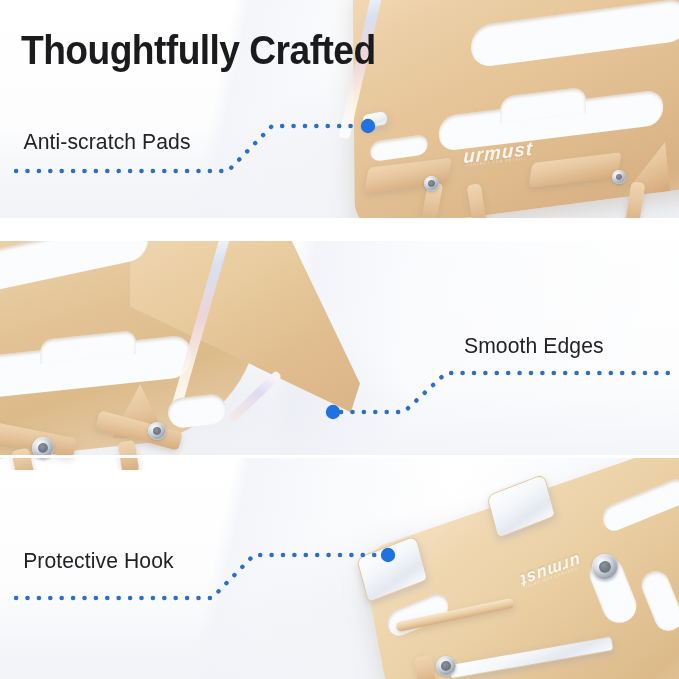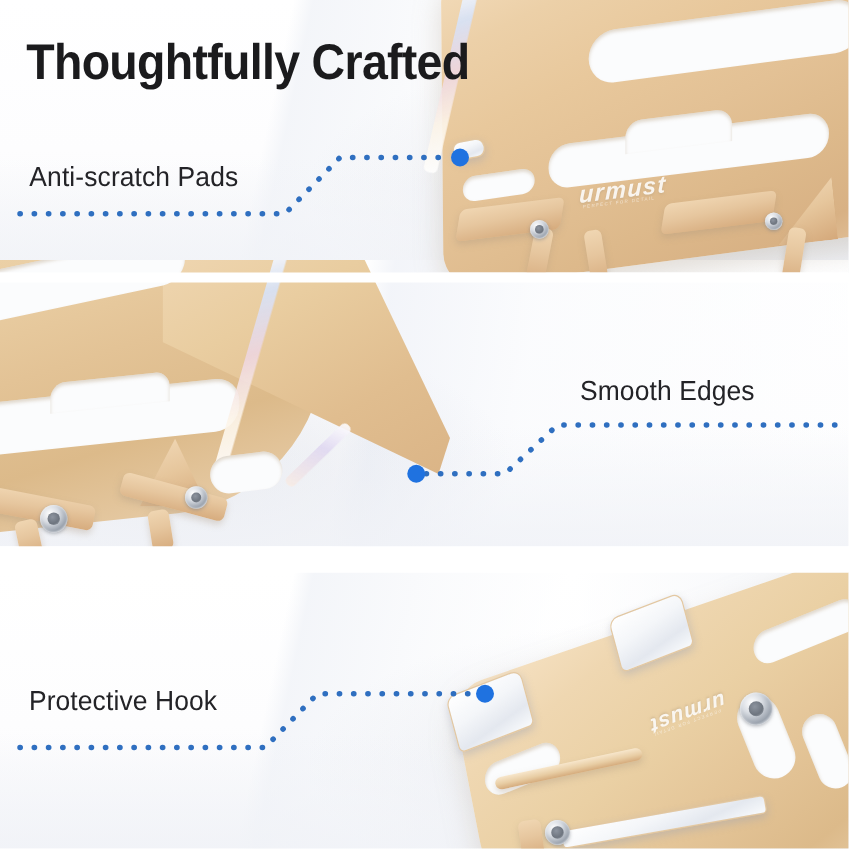--- a/index.html
+++ b/index.html
@@ -20,7 +20,7 @@
     background:#ffffff;
   }
   #panel-1 { top:0px;   height:218px; }
-  #panel-2 { top:208px; height:229px; }
+  #panel-2 { top:241px; height:229px; }
   #panel-3 { top:458px; height:221px; }
 
   

